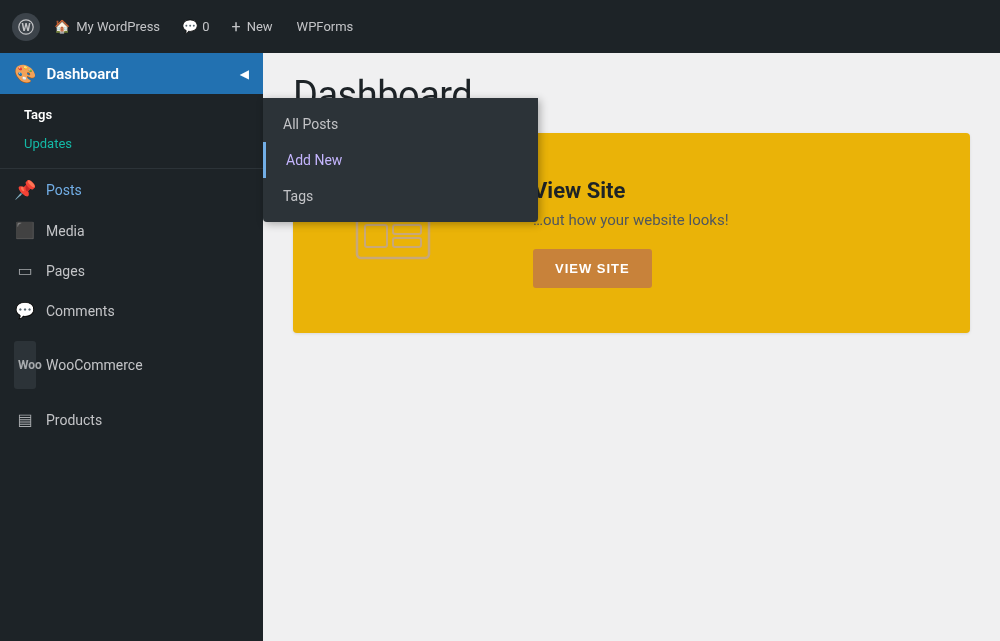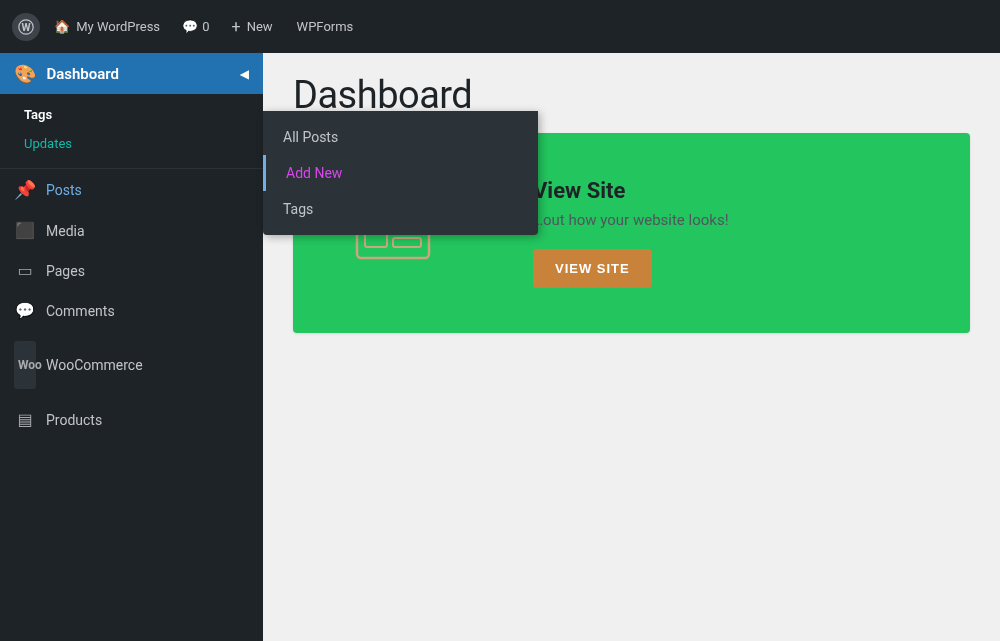--- a/index.html
+++ b/index.html
@@ -176,7 +176,7 @@
     #posts-dropdown {
       position: absolute;
       left: 263px;
-      top: 58px; 
+      top: 45px; 
       background: #2c3338;
       width: 275px;
       z-index: 100;

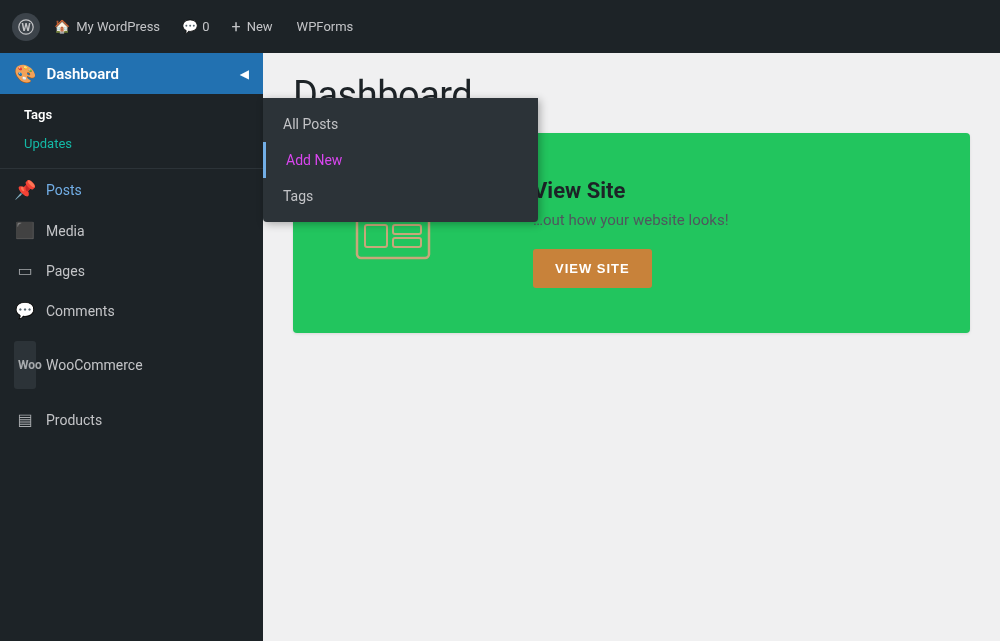--- a/index.html
+++ b/index.html
@@ -194,7 +194,7 @@
       gap: 0;
     }
     .dropdown-item.highlight {
-      color: #d946ef;
+      color: #c4b5fd;
       border-left: 3px solid #72aee6;
       align-items: flex-end;
     }

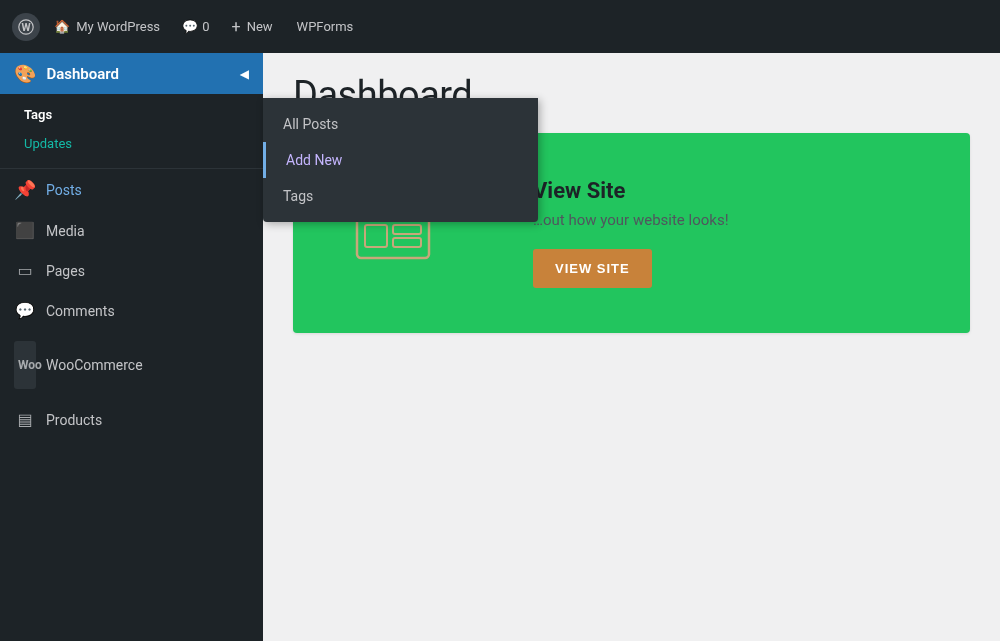--- a/index.html
+++ b/index.html
@@ -126,7 +126,7 @@
       padding: 0 30px;
     }
     .dashboard-card {
-      background: #22c55e;
+      background: #eab308;
       border-radius: 4px;
       padding: 30px 30px 30px 240px;
       box-shadow: 0 1px 3px rgba(0,0,0,0.1);

